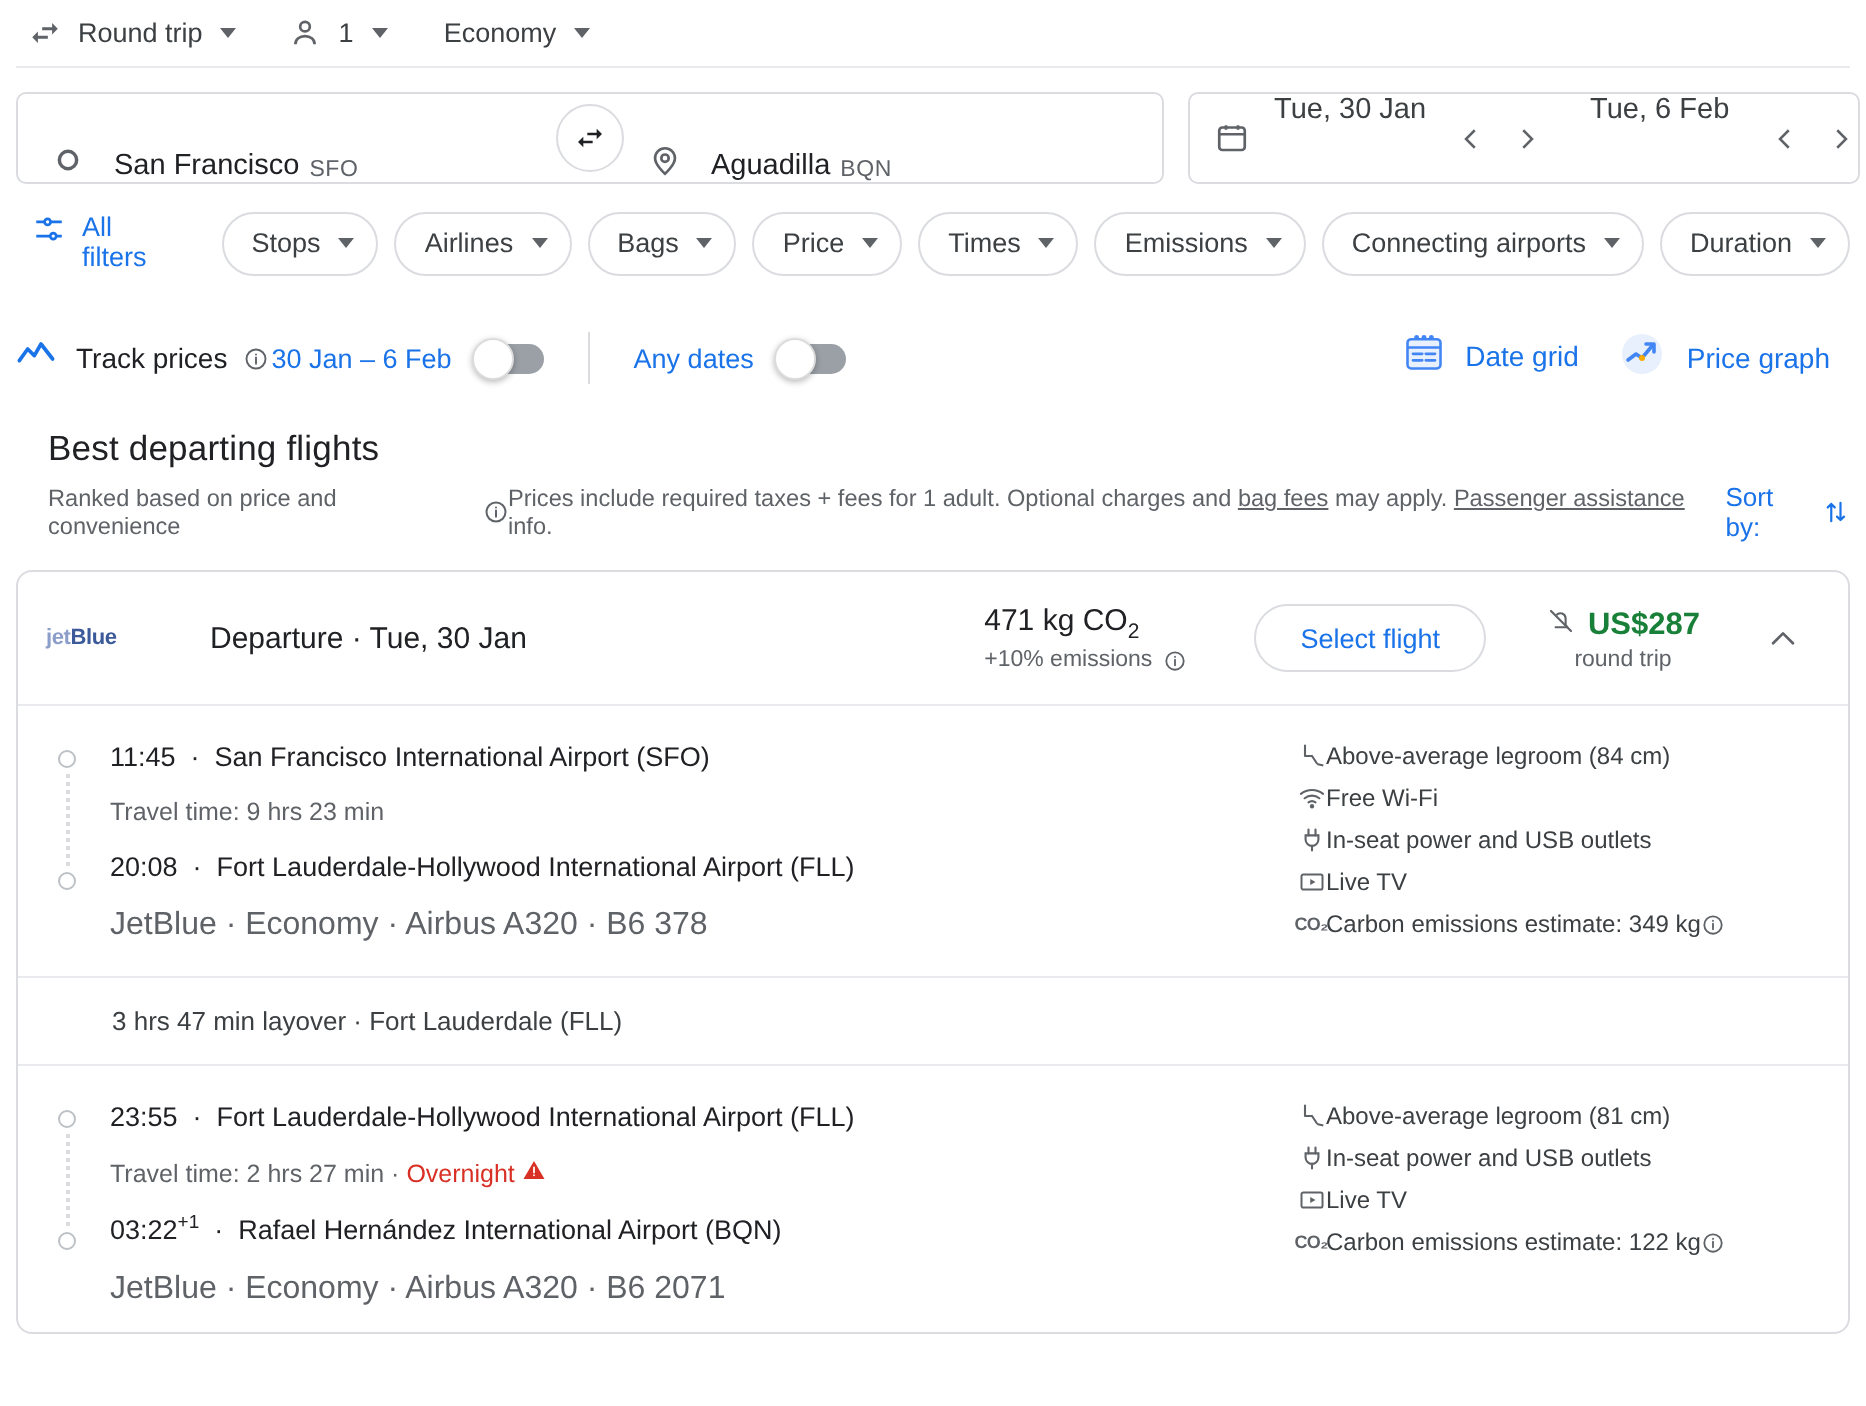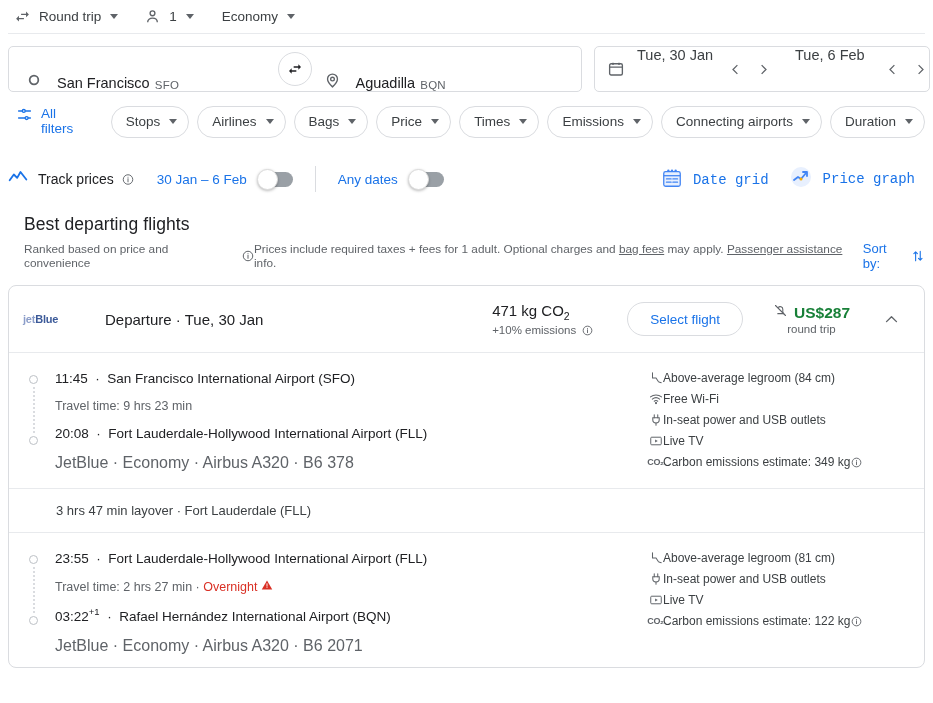--- a/index.html
+++ b/index.html
@@ -343,7 +343,7 @@
           <path d="M12 10.5v6.2M12 7.4v.1" stroke-linecap="round"></path>
         </svg>
     </span>
-    <span class="bluelink" style="margin-left:23px">30 Jan – 6 Feb</span>
+    <span class="bluelink" style="margin-left:2px">30 Jan – 6 Feb</span>
     <div class="toggle">
         <div class="knob"></div>
       </div>

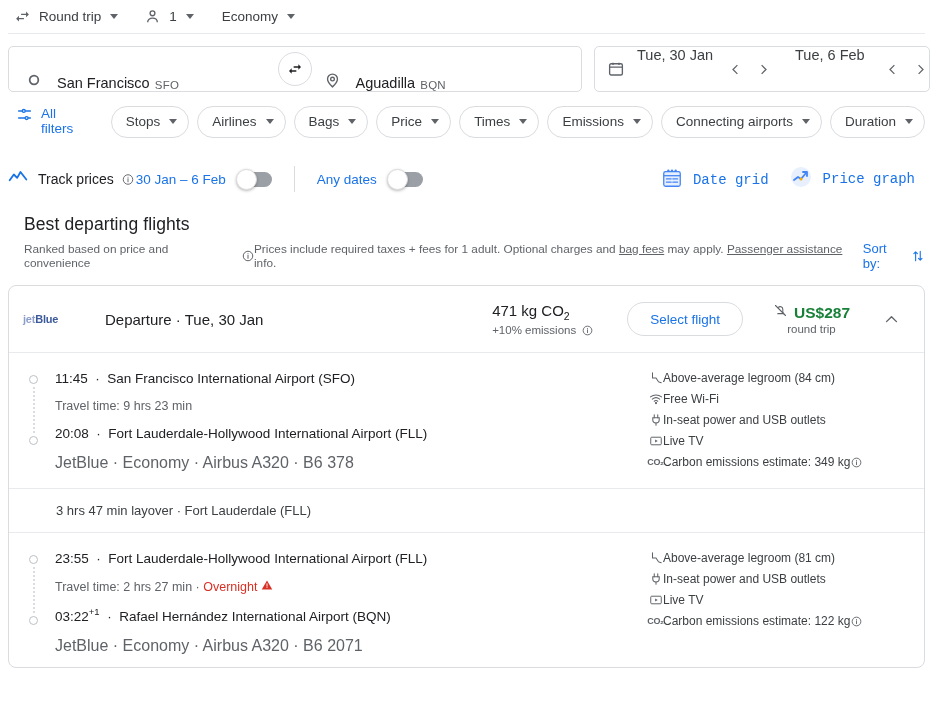--- a/index.html
+++ b/index.html
@@ -117,7 +117,7 @@
     box-shadow: 0 1px 3px rgba(0,0,0,.28);
   }
   .tsep { width: 1px; height: 26px; background: #dadce0; margin: 0 22px; }
-  .rightlinks { margin-left: auto; display: flex; align-items: flex-end; font-family: Liberation Mono, monospace; }
+  .rightlinks { margin-left: auto; display: flex; align-items: flex-start; }
   .rl { display: flex; align-items: center; gap: 10px; padding: 0 10px; cursor: pointer; }
   .rl .rlabel { color: #1a73e8; font-size: 14px; font-weight: 500; }
 

